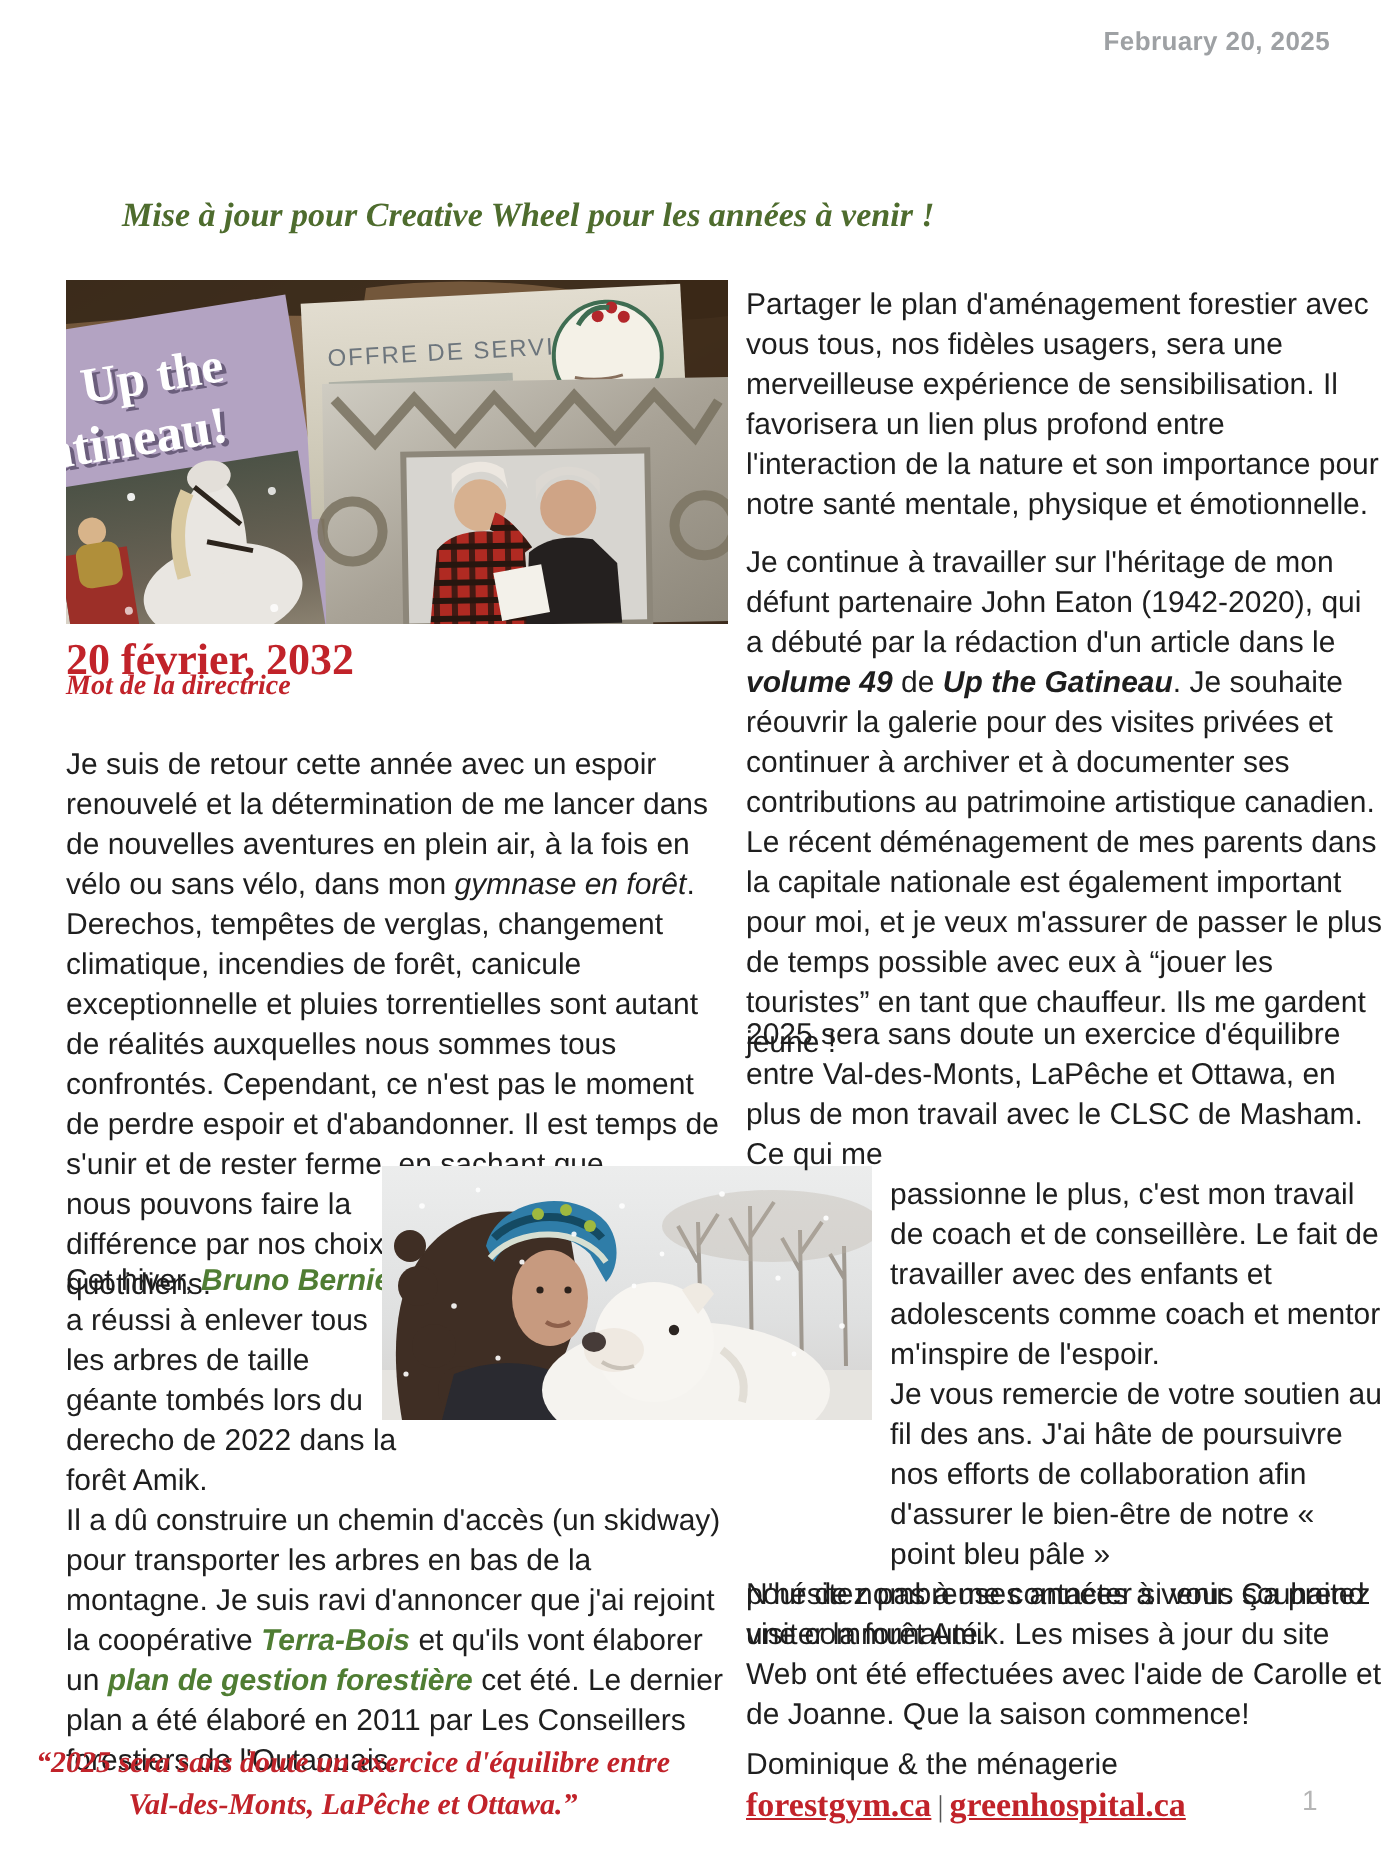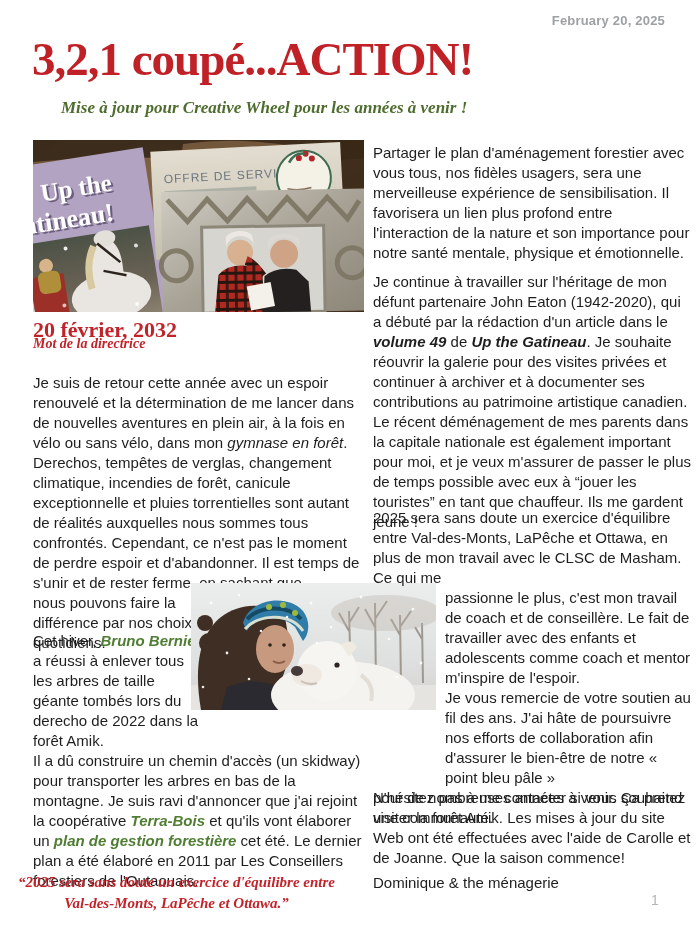--- a/index.html
+++ b/index.html
@@ -50,7 +50,6 @@
 <div class="page">
 
   <div class="abs date-top">February 20, 2025</div>
-  <div class="abs title">3,2,1 coupé...ACTION!</div>
   <div class="abs subtitle">Mise à jour pour Creative Wheel pour les années à venir !</div>
 
   <div class="abs collage">

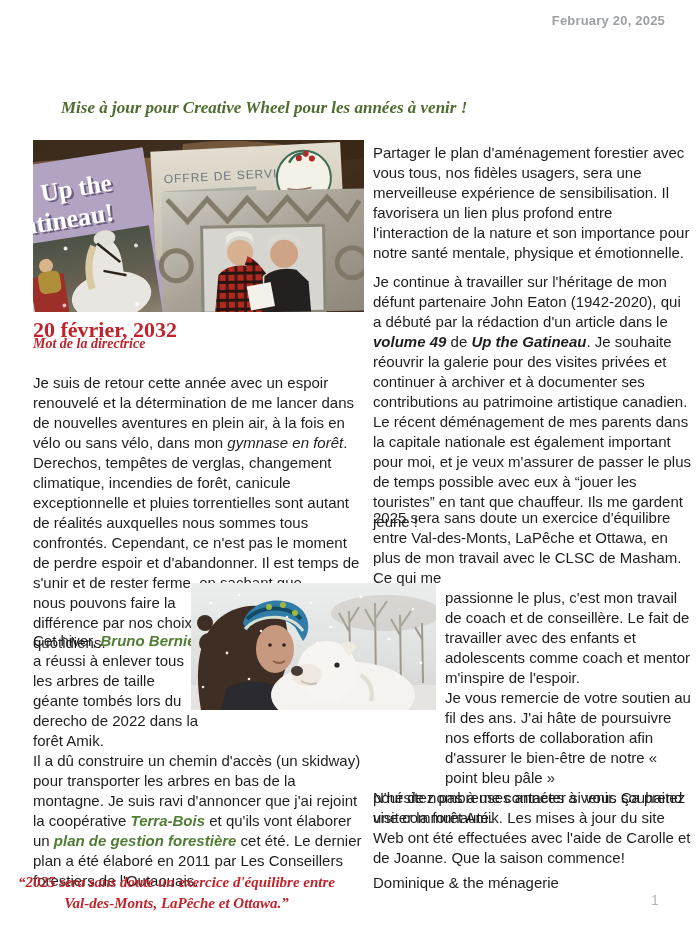--- a/index.html
+++ b/index.html
@@ -237,6 +237,9 @@
 
   <div class="abs rightcol signature">Dominique &amp; the ménagerie</div>
 
+  <div class="abs rightcol links-row">
+    <a href="#">forestgym.ca</a><span class="link-sep">|</span><a href="#">greenhospital.ca</a>
+  </div>
 
   <div class="abs page-num">1</div>
 

